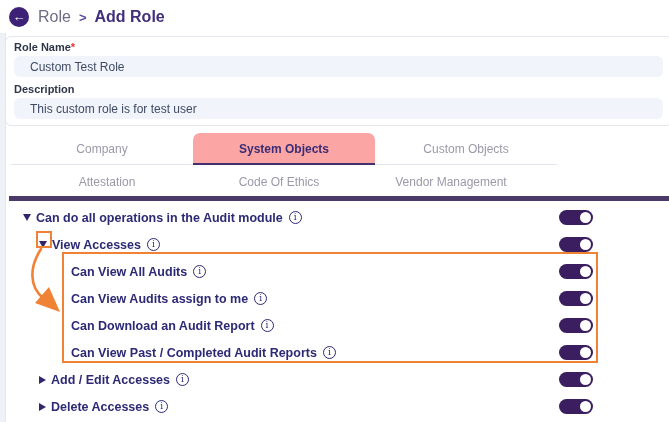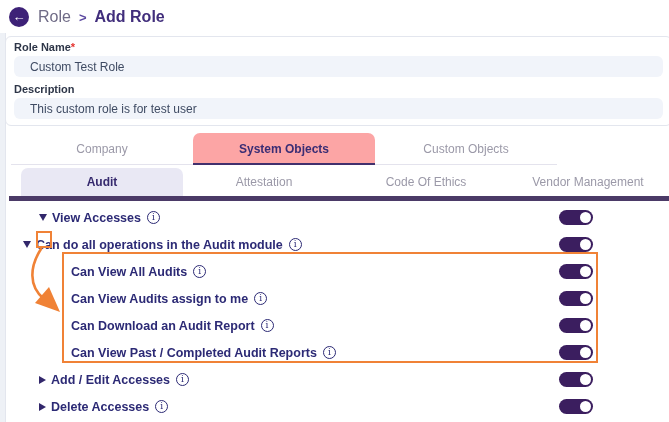--- a/index.html
+++ b/index.html
@@ -163,7 +163,6 @@
   </div>
 
   <div class="tabs-secondary">
-    <div class="stab active">Audit</div>
     <div class="stab">Attestation</div>
     <div class="stab">Code Of Ethics</div>
     <div class="stab">Vendor Management</div>

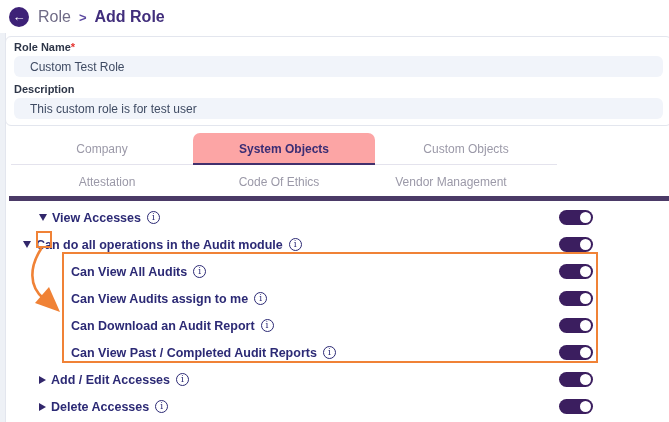--- a/index.html
+++ b/index.html
@@ -171,21 +171,21 @@
 
   <div class="perm-list">
 
+    <div class="prow lvl0">
+      <div class="label-group">
+        <span class="expander tri-down"></span>
+        <span class="prow-label">Can do all operations in the Audit module</span>
+        <span class="info-icon"></span>
+      </div>
+      <div class="toggle">
+          <span class="knob"></span>
+        </div>
+    </div>
+
     <div class="prow lvl1">
       <div class="label-group">
         <span class="expander tri-down"></span>
         <span class="prow-label">View Accesses</span>
-        <span class="info-icon"></span>
-      </div>
-      <div class="toggle">
-          <span class="knob"></span>
-        </div>
-    </div>
-
-    <div class="prow lvl0">
-      <div class="label-group">
-        <span class="expander tri-down"></span>
-        <span class="prow-label">Can do all operations in the Audit module</span>
         <span class="info-icon"></span>
       </div>
       <div class="toggle">

